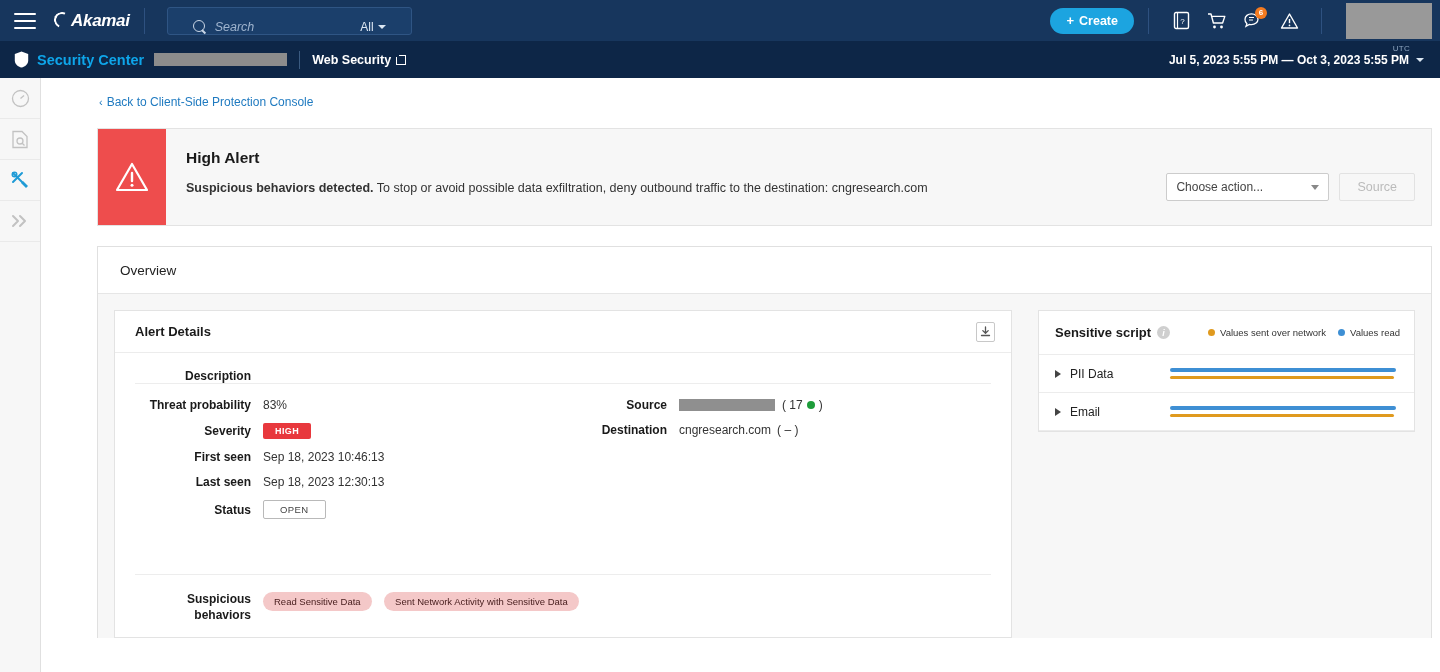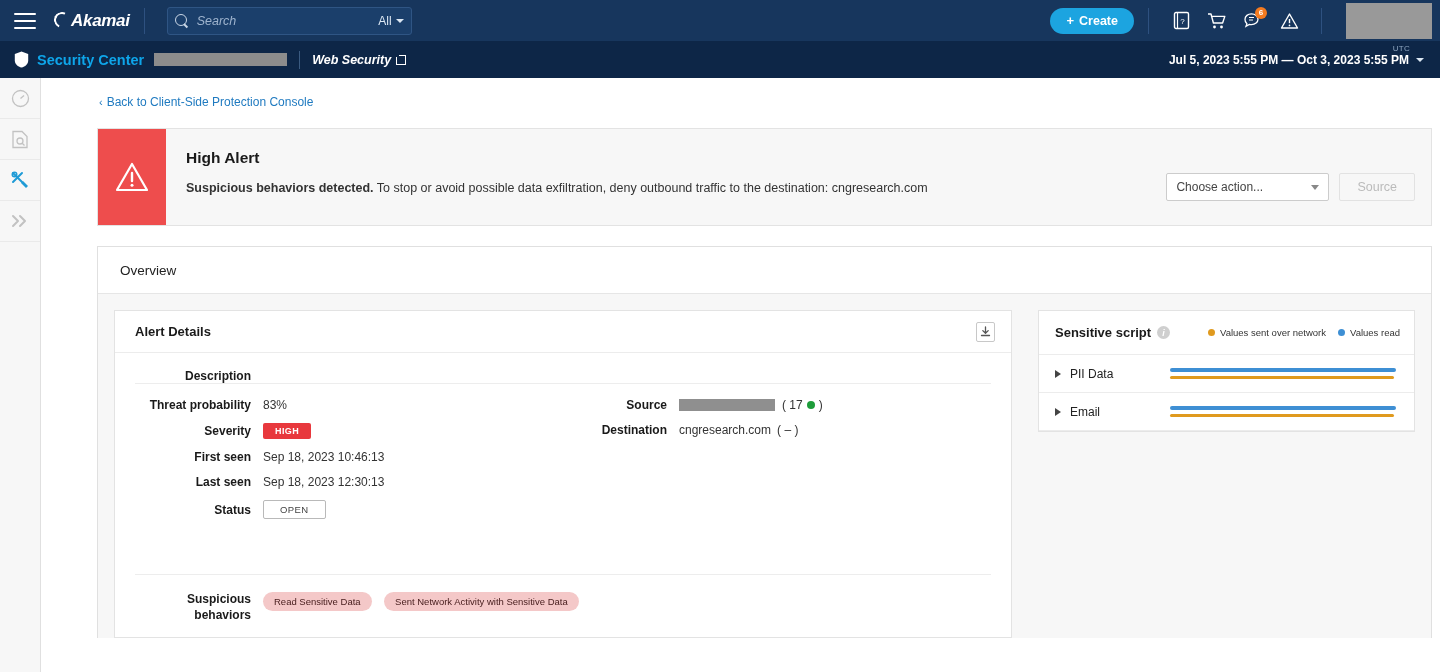--- a/index.html
+++ b/index.html
@@ -33,8 +33,8 @@
   .search-box {
     width: 245px; height: 28px; background: #1b3f6b;
     border: 1px solid #2f5versa; border: 1px solid #2f5584;
-    border-radius: 3px; display: flex; align-items: center;
-    padding: 0 7px; margin-left: 8px;
+    border-radius: 3px; display: flex; align-items: flex-end;
+    padding: 0 25px; margin-left: 8px;
   }
   .search-icon { width: 14px; height: 14px; position: relative; flex: 0 0 auto; margin-right: 8px; }
   .search-icon::before { content:""; position:absolute; left:0; top:0; width:10px; height:10px; border:1.6px solid #c9d6e6; border-radius:50%; }

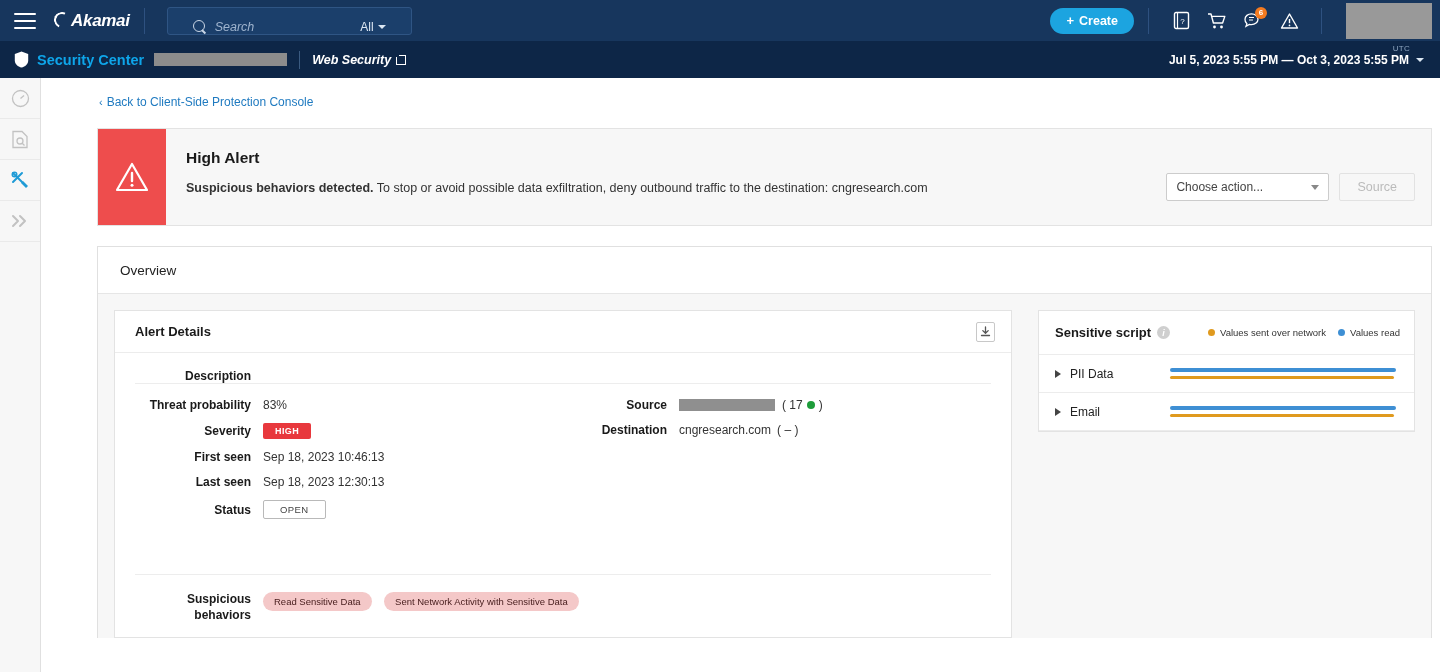--- a/index.html
+++ b/index.html
@@ -66,7 +66,7 @@
   .sc-title { font-size: 14.5px; font-weight: bold; color: #0ea5e9; margin-left: 8px; }
   .sc-redacted { width: 133px; height: 13px; background: #8c8c8c; margin-left: 10px; }
   .sub-divider { width:1px; height:18px; background:#3a5a80; margin: 0 12px; }
-  .web-security { font-size: 12.5px; font-weight: bold; color:#ffffff; display:flex; align-items:center; gap:5px; cursor:pointer;font-style:italic; }
+  .web-security { font-size: 12.5px; font-weight: bold; color:#ffffff; display:flex; align-items:center; gap:5px; cursor:pointer; }
   .ext-link { width: 10px; height: 10px; position: relative; }
   .ext-link::before { content:""; position:absolute; left:0; bottom:0; width:8px; height:7px; border:1.3px solid #fff; border-top:none; }
   .ext-link::after { content:""; position:absolute; right:0; top:0; width:6px; height:6px; border-top:1.3px solid #fff; border-right:1.3px solid #fff; }

